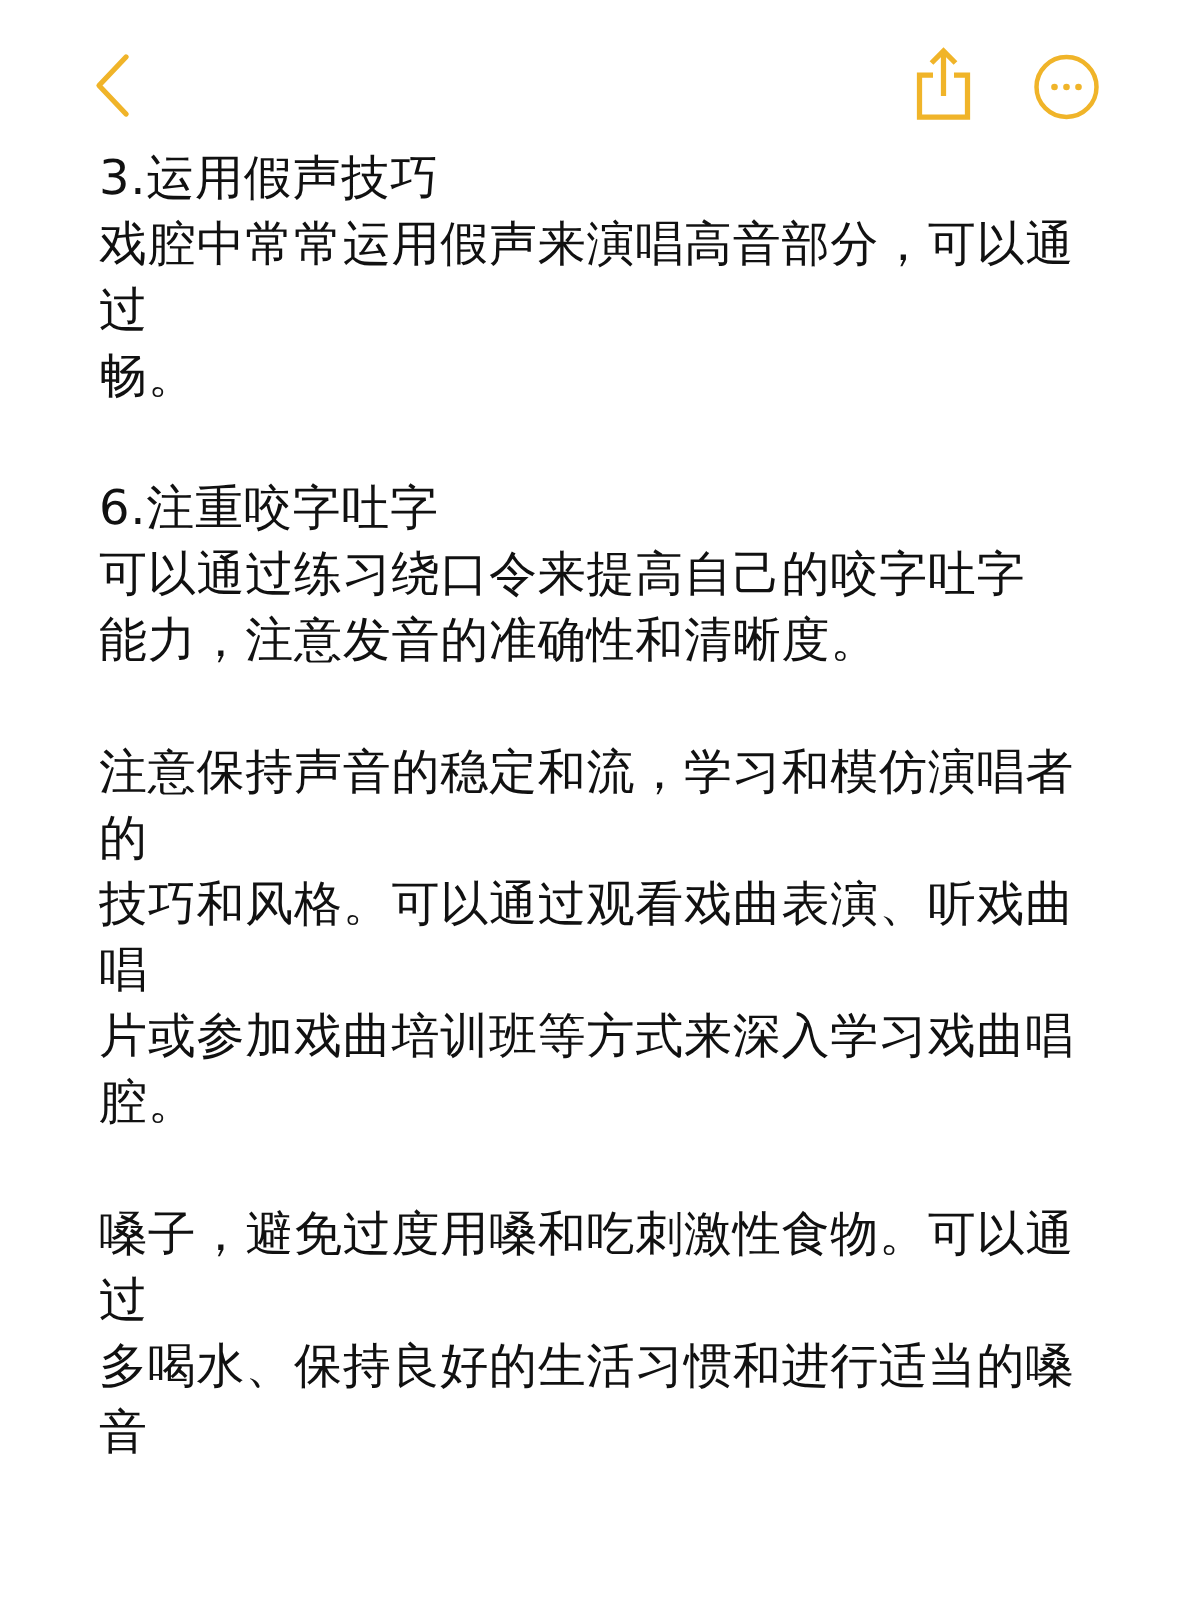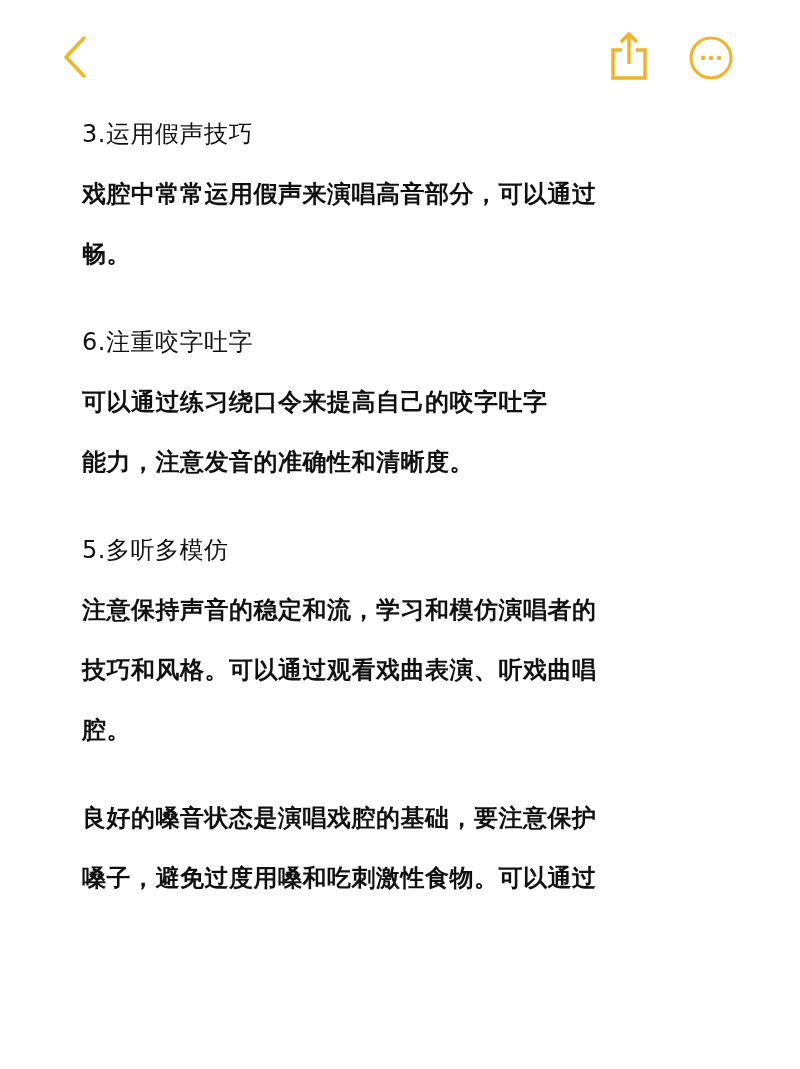--- a/index.html
+++ b/index.html
@@ -12,7 +12,7 @@
   .more { left: 688px; top: 35px; width: 46px; height: 46px; }
   .content { position: absolute; left: 66px; top: 96px; width: 680px; }
   .section { margin: 0 0 44px 0; }
-  .heading, .para { font-size: 24px; line-height: 44px; margin: 16px; letter-spacing: 0.5px; }
+  .heading, .para { font-size: 32px; line-height: 44px; margin: 0; letter-spacing: 0.5px; }
   .heading { font-weight: normal; }
   .para { text-align: left; font-weight: bold; }
 </style>

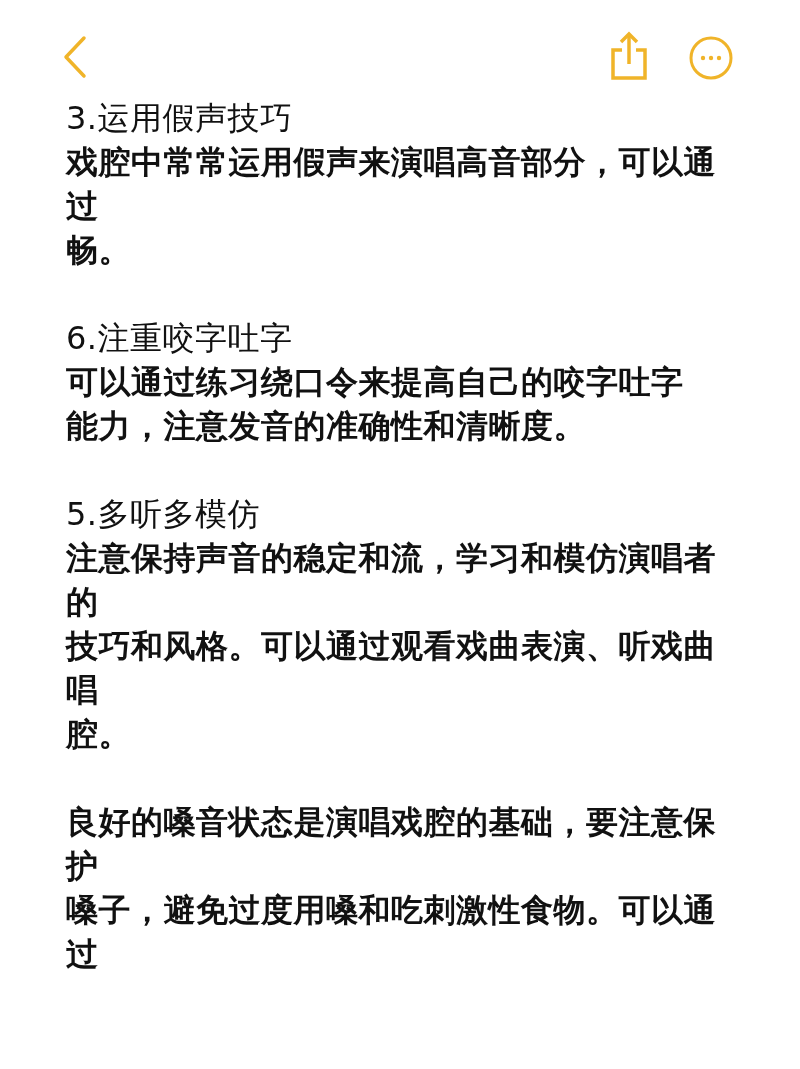--- a/index.html
+++ b/index.html
@@ -14,7 +14,7 @@
   .section { margin: 0 0 44px 0; }
   .heading, .para { font-size: 32px; line-height: 44px; margin: 0; letter-spacing: 0.5px; }
   .heading { font-weight: normal; }
-  .para { text-align: left; font-weight: bold; }
+  .para { text-align: left; }
 </style>
 </head>
 <body>

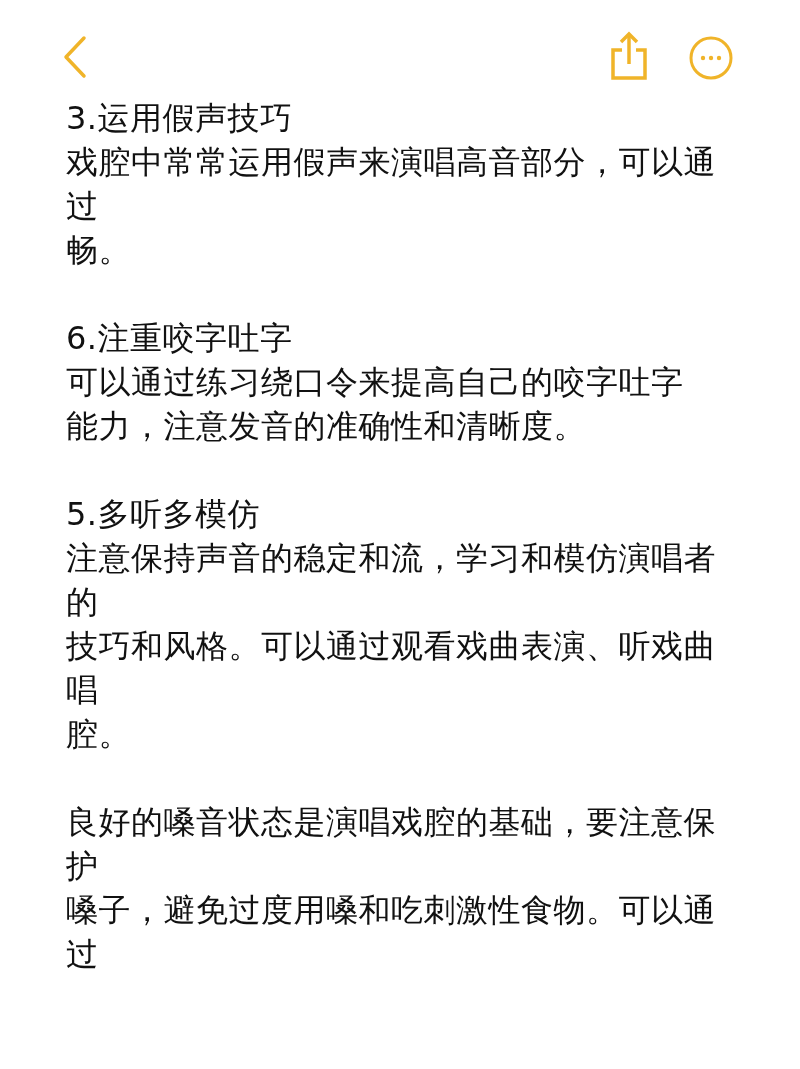--- a/index.html
+++ b/index.html
@@ -54,7 +54,6 @@
     <p class="para">能力，注意发音的准确性和清晰度。</p>
   </div>
   <div class="section">
-    <p class="heading">5.多听多模仿</p>
     <p class="para">注意保持声音的稳定和流，学习和模仿演唱者的</p>
     <p class="para">技巧和风格。可以通过观看戏曲表演、听戏曲唱</p>
     <p class="para">腔。</p>

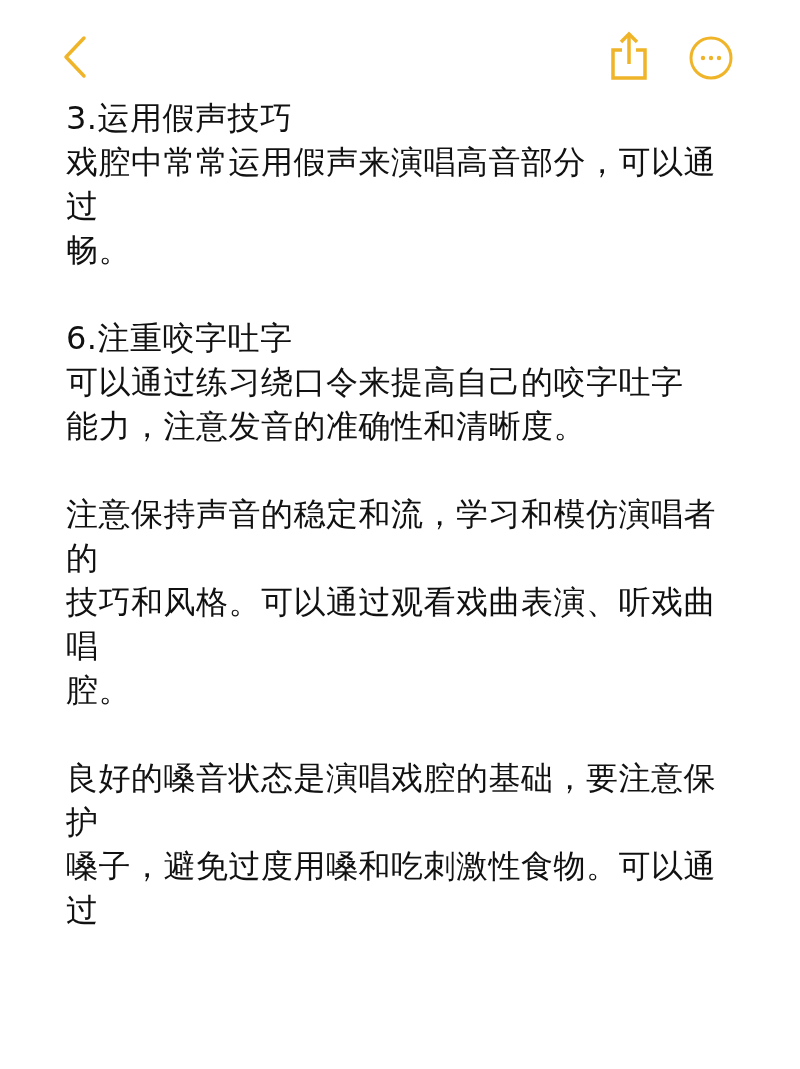--- a/index.html
+++ b/index.html
@@ -56,6 +56,7 @@
   <div class="section">
     <p class="para">注意保持声音的稳定和流，学习和模仿演唱者的</p>
     <p class="para">技巧和风格。可以通过观看戏曲表演、听戏曲唱</p>
+    <p class="para">片或参加戏曲培训班等方式来深入学习戏曲唱</p>
     <p class="para">腔。</p>
   </div>
   <div class="section">

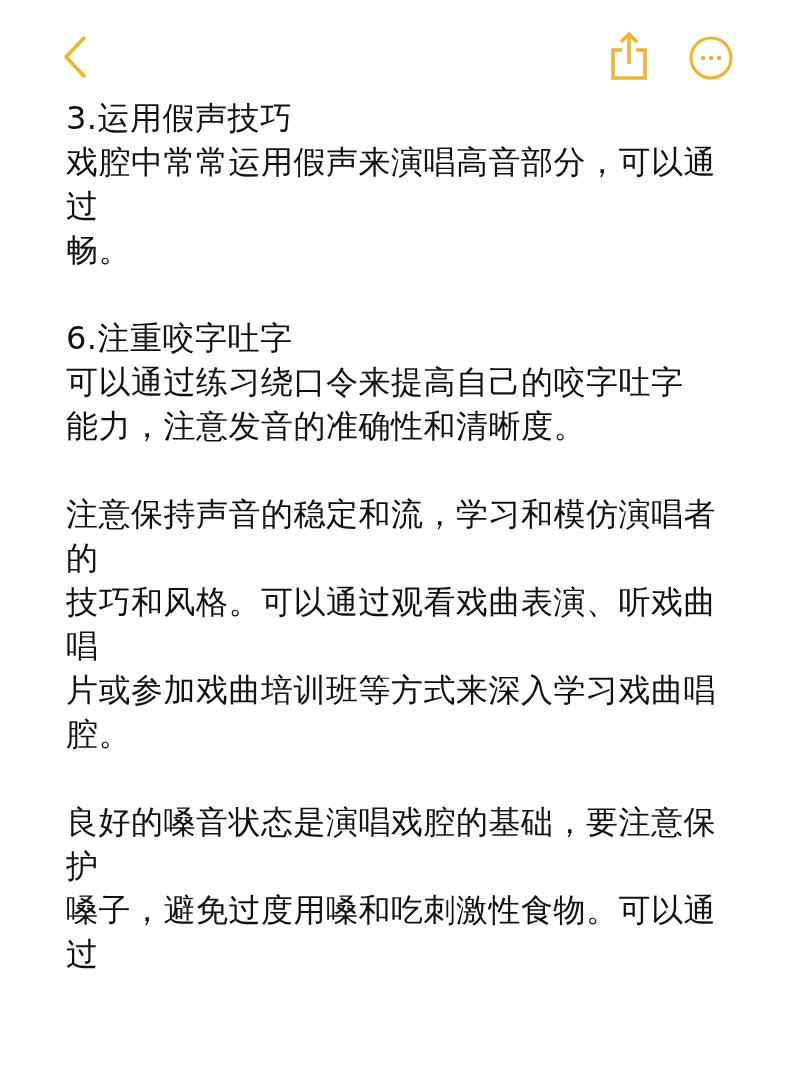--- a/index.html
+++ b/index.html
@@ -60,7 +60,6 @@
     <p class="para">腔。</p>
   </div>
   <div class="section">
-    <p class="para">良好的嗓音状态是演唱戏腔的基础，要注意保护</p>
     <p class="para">嗓子，避免过度用嗓和吃刺激性食物。可以通过</p>
   </div>
 </div>

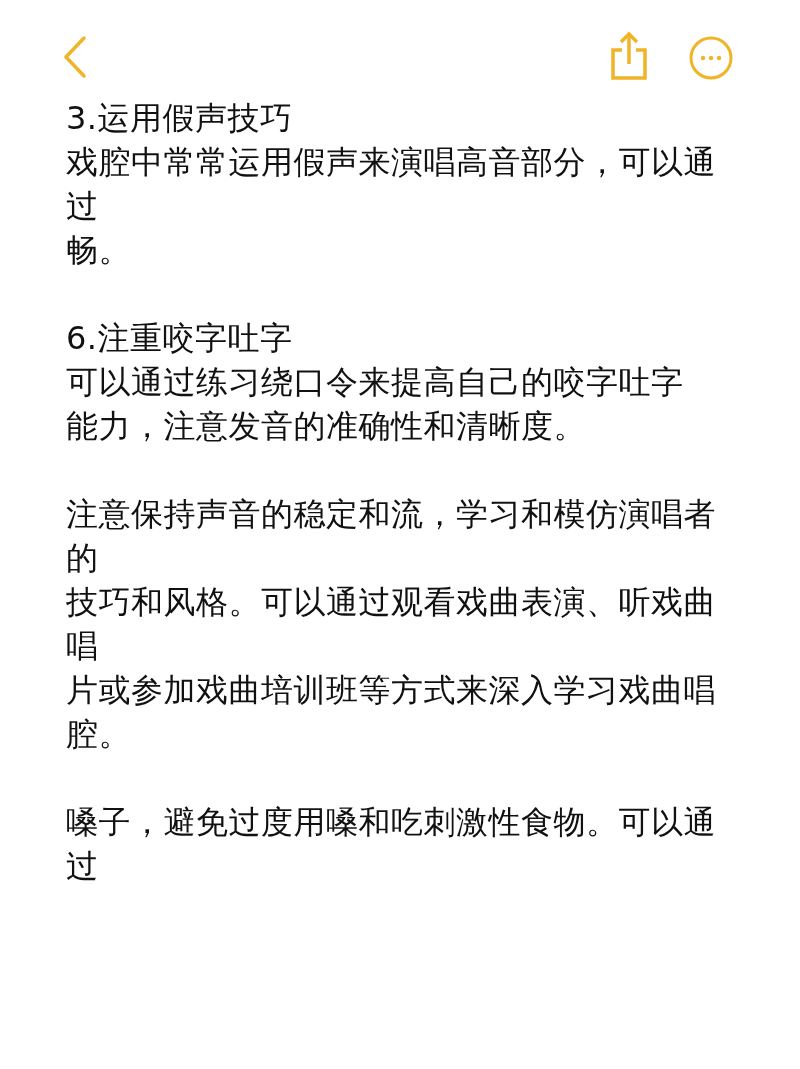--- a/index.html
+++ b/index.html
@@ -61,6 +61,7 @@
   </div>
   <div class="section">
     <p class="para">嗓子，避免过度用嗓和吃刺激性食物。可以通过</p>
+    <p class="para">多喝水、保持良好的生活习惯和进行适当的嗓音</p>
   </div>
 </div>
 

